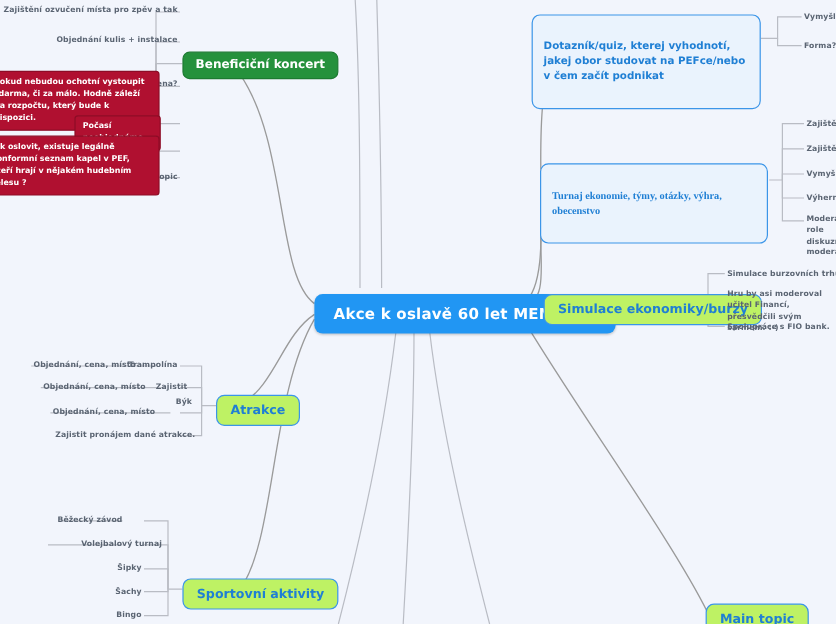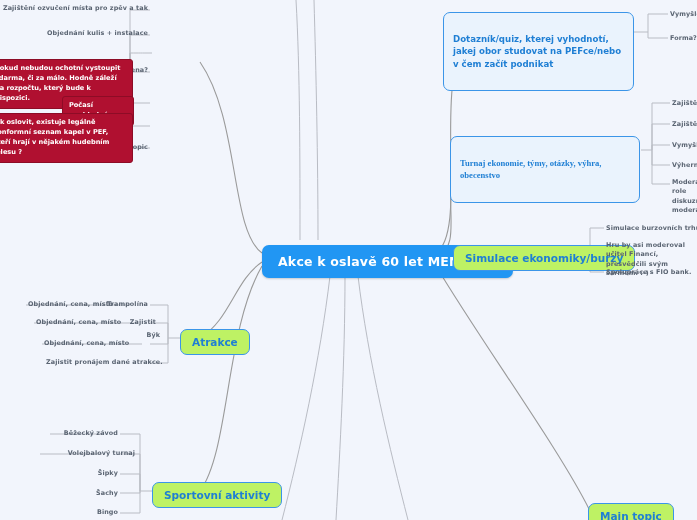--- a/index.html
+++ b/index.html
@@ -119,6 +119,7 @@
 
   <div class="node central" style="left:262px;top:245px;">Akce k oslavě 60 let MENDELU</div>
 
+  <div class="node green" style="left:152px;top:43px;">Beneficiční koncert</div>
 
   <div class="node sub r" style="left:-40px;top:4px;width:190px;">Zajištění ozvučení místa pro zpěv a tak</div>
   <div class="node sub r" style="left:-10px;top:29px;width:160px;">Objednání kulis + instalace</div>

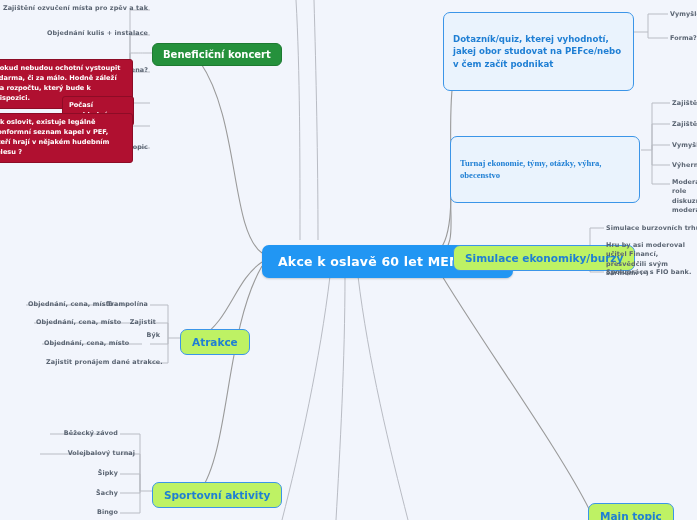--- a/index.html
+++ b/index.html
@@ -156,7 +156,7 @@
   <div class="node sub r" style="left:44px;top:358px;width:106px;">Zajistit pronájem dané atrakce.</div>
 
   <div class="node topic" style="left:152px;top:482px;">Sportovní aktivity</div>
-  <div class="node sub r" style="left:50px;top:429px;width:70px;">Běžecký závod</div>
+  <div class="node sub r" style="left:34px;top:429px;width:70px;">Běžecký závod</div>
   <div class="node sub r" style="left:57px;top:449px;width:80px;">Volejbalový turnaj</div>
   <div class="node sub r" style="left:60px;top:469px;width:60px;">Šipky</div>
   <div class="node sub r" style="left:60px;top:489px;width:60px;">Šachy</div>

